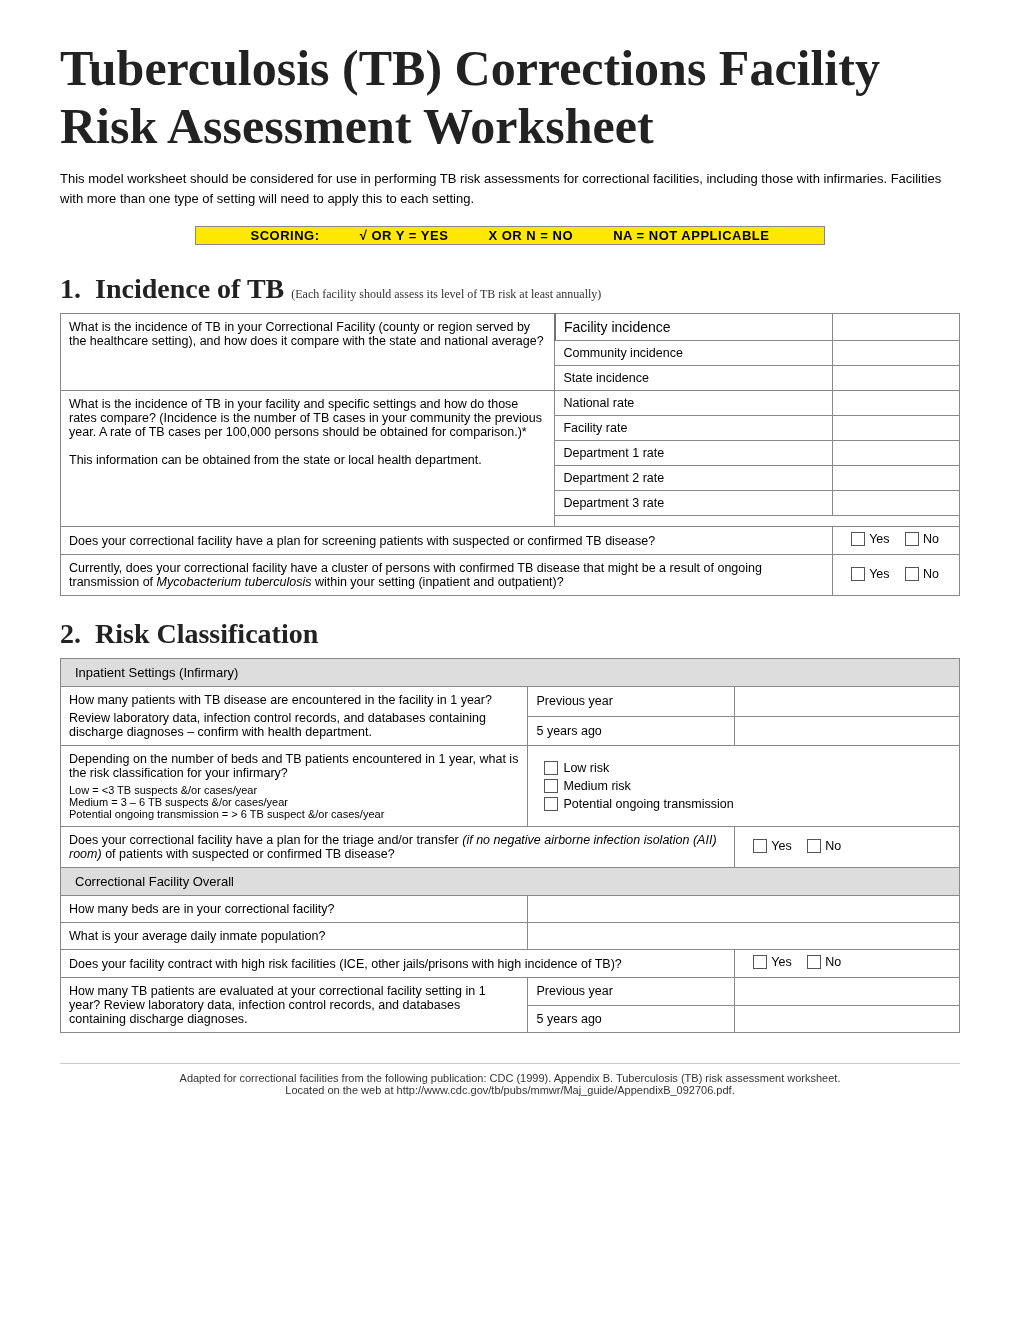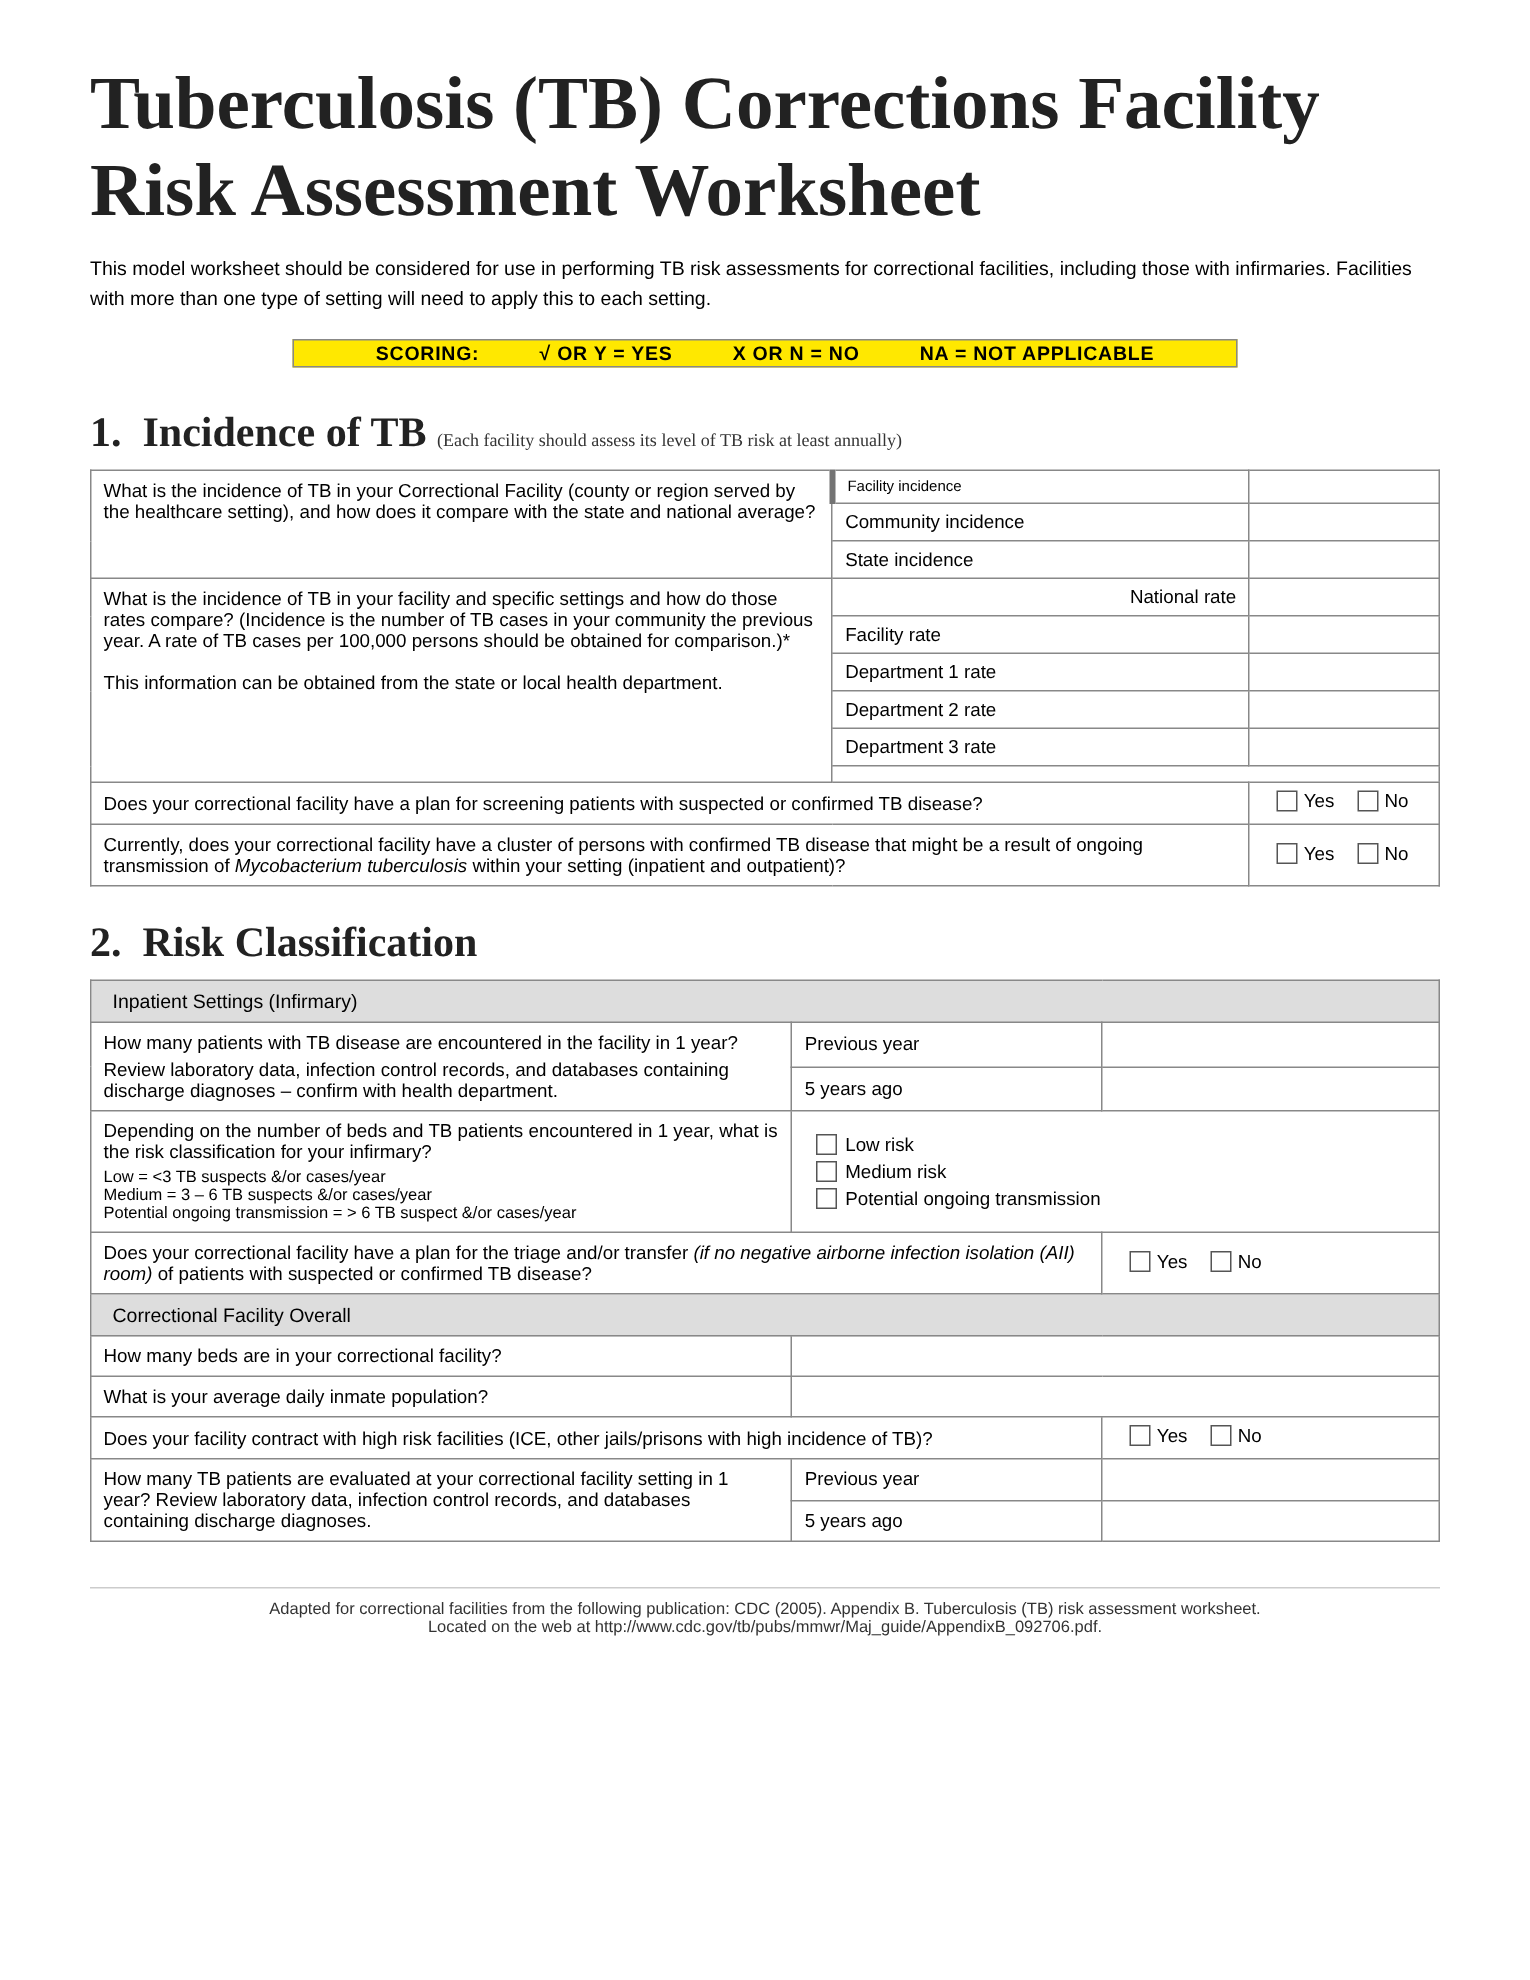--- a/index.html
+++ b/index.html
@@ -143,7 +143,7 @@
     <td class="label-cell" rowspan="3" style="vertical-align:top; padding:6px 8px; font-size:12.5px;">
       <span>What is the incidence of TB in your Correctional Facility (county or region served by the healthcare setting), and how does it compare with the state and national average?</span>
     </td>
-    <td style="font-size:10px; border-left:4px solid #737373;">Facility incidence</td>
+    <td style="font-size:14px; border-left:2px solid #737373;">Facility incidence</td>
     <td></td>
   </tr>
   <tr>

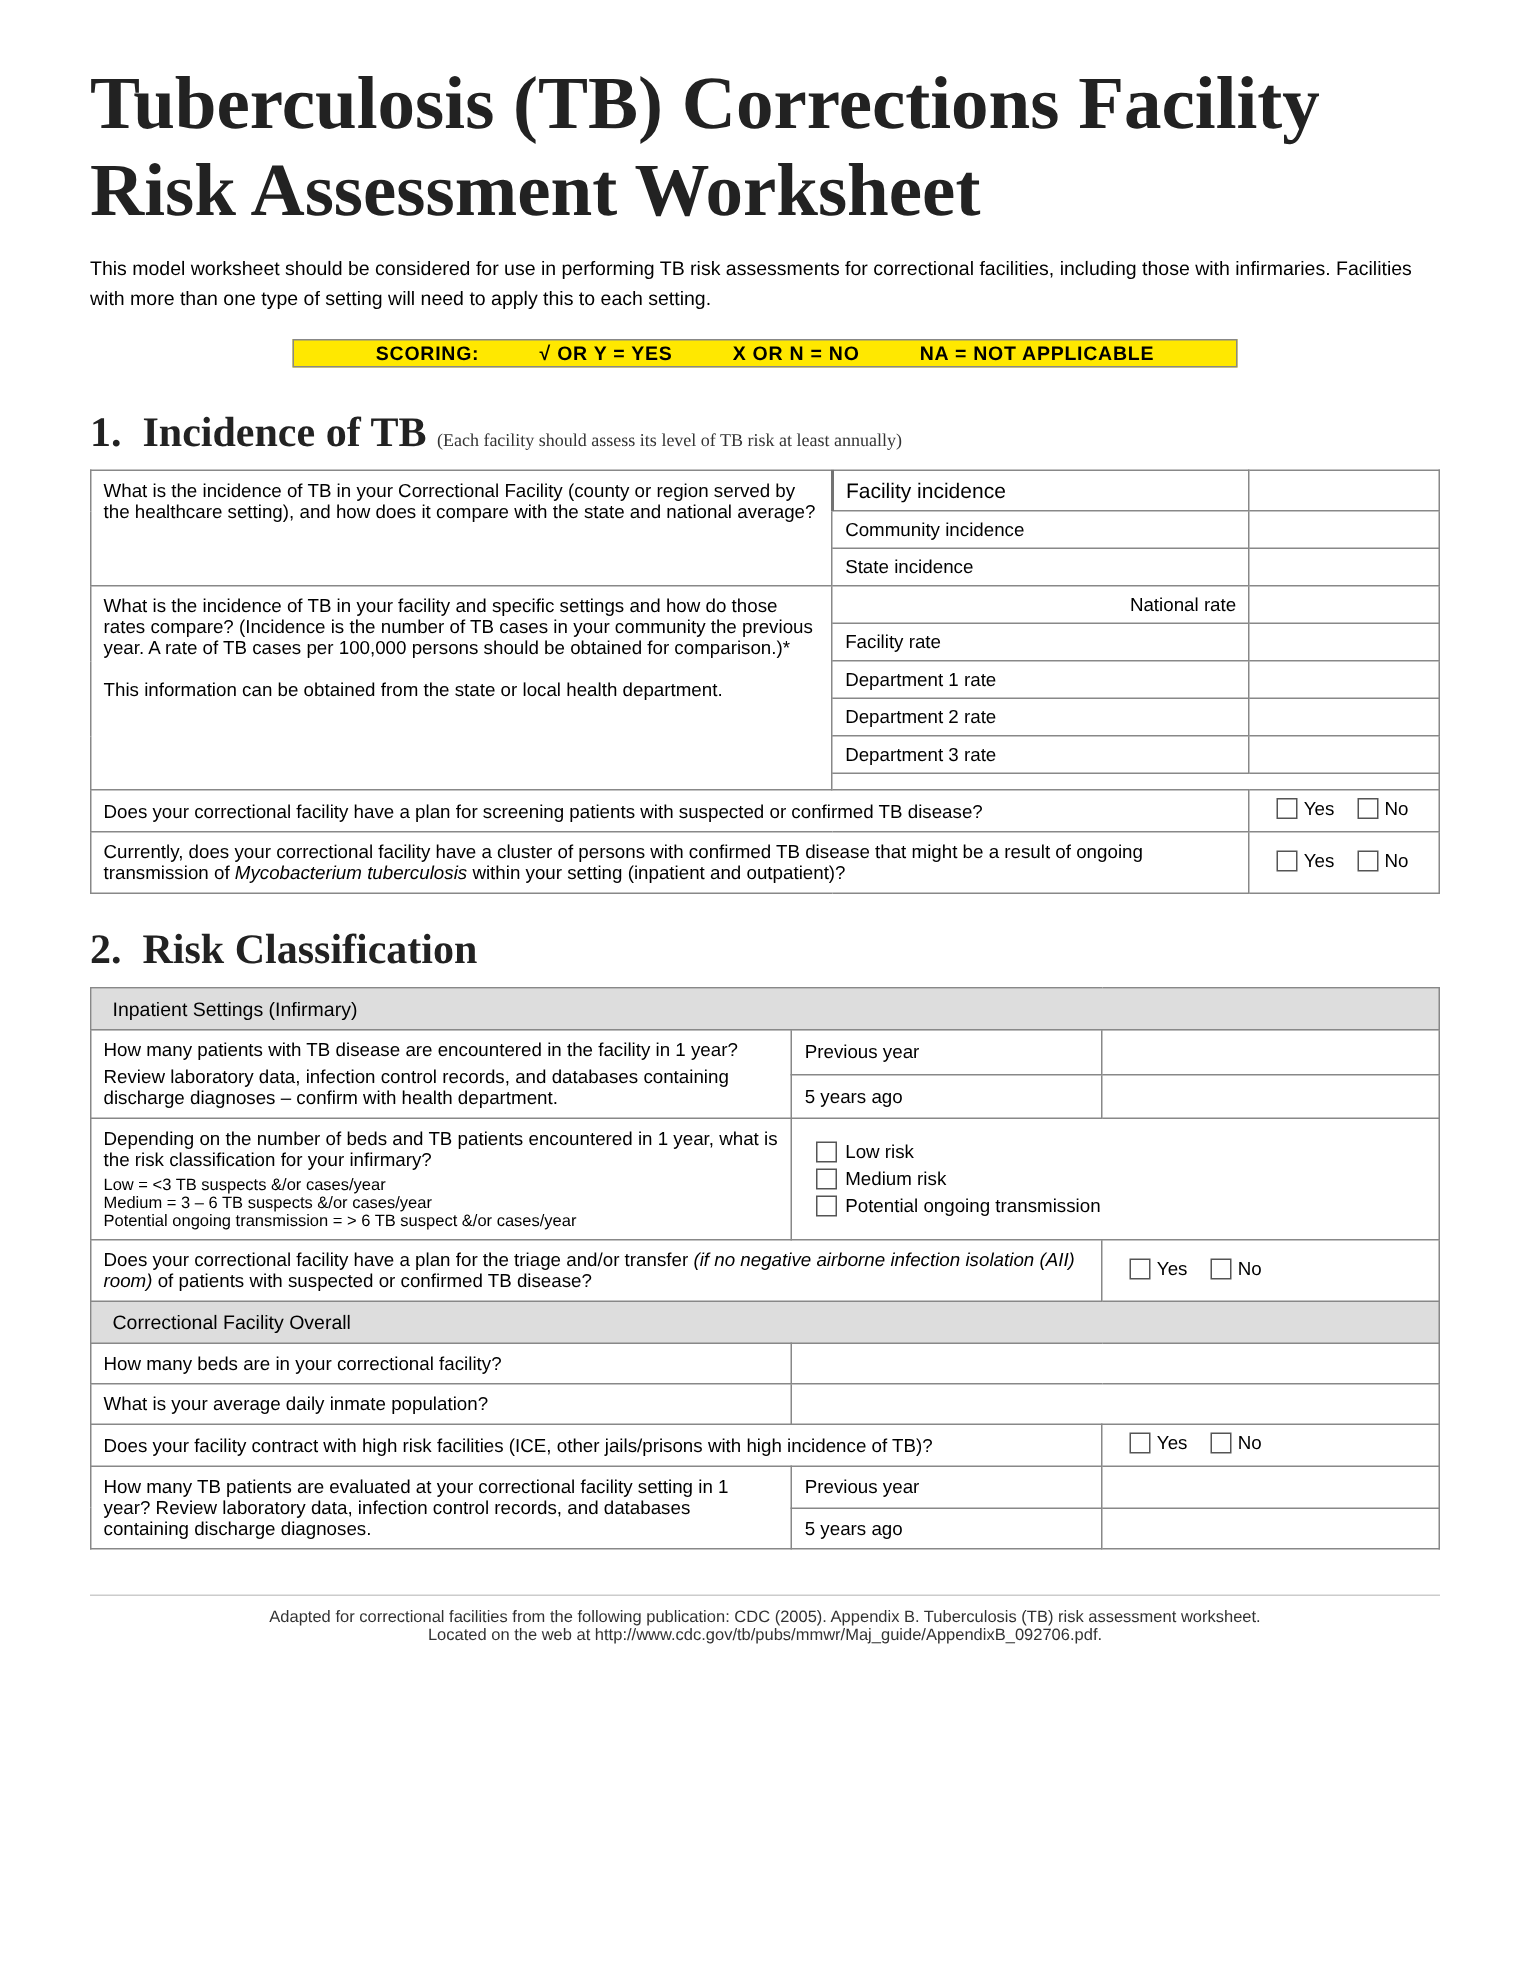--- a/index.html
+++ b/index.html
@@ -161,7 +161,7 @@
       <br><br>
       <span>This information can be obtained from the state or local health department.</span>
     </td>
-    <td style="font-size:12.5px;text-align:right;">National rate</td>
+    <td style="font-size:12.5px;">National rate</td>
     <td></td>
   </tr>
   <tr>

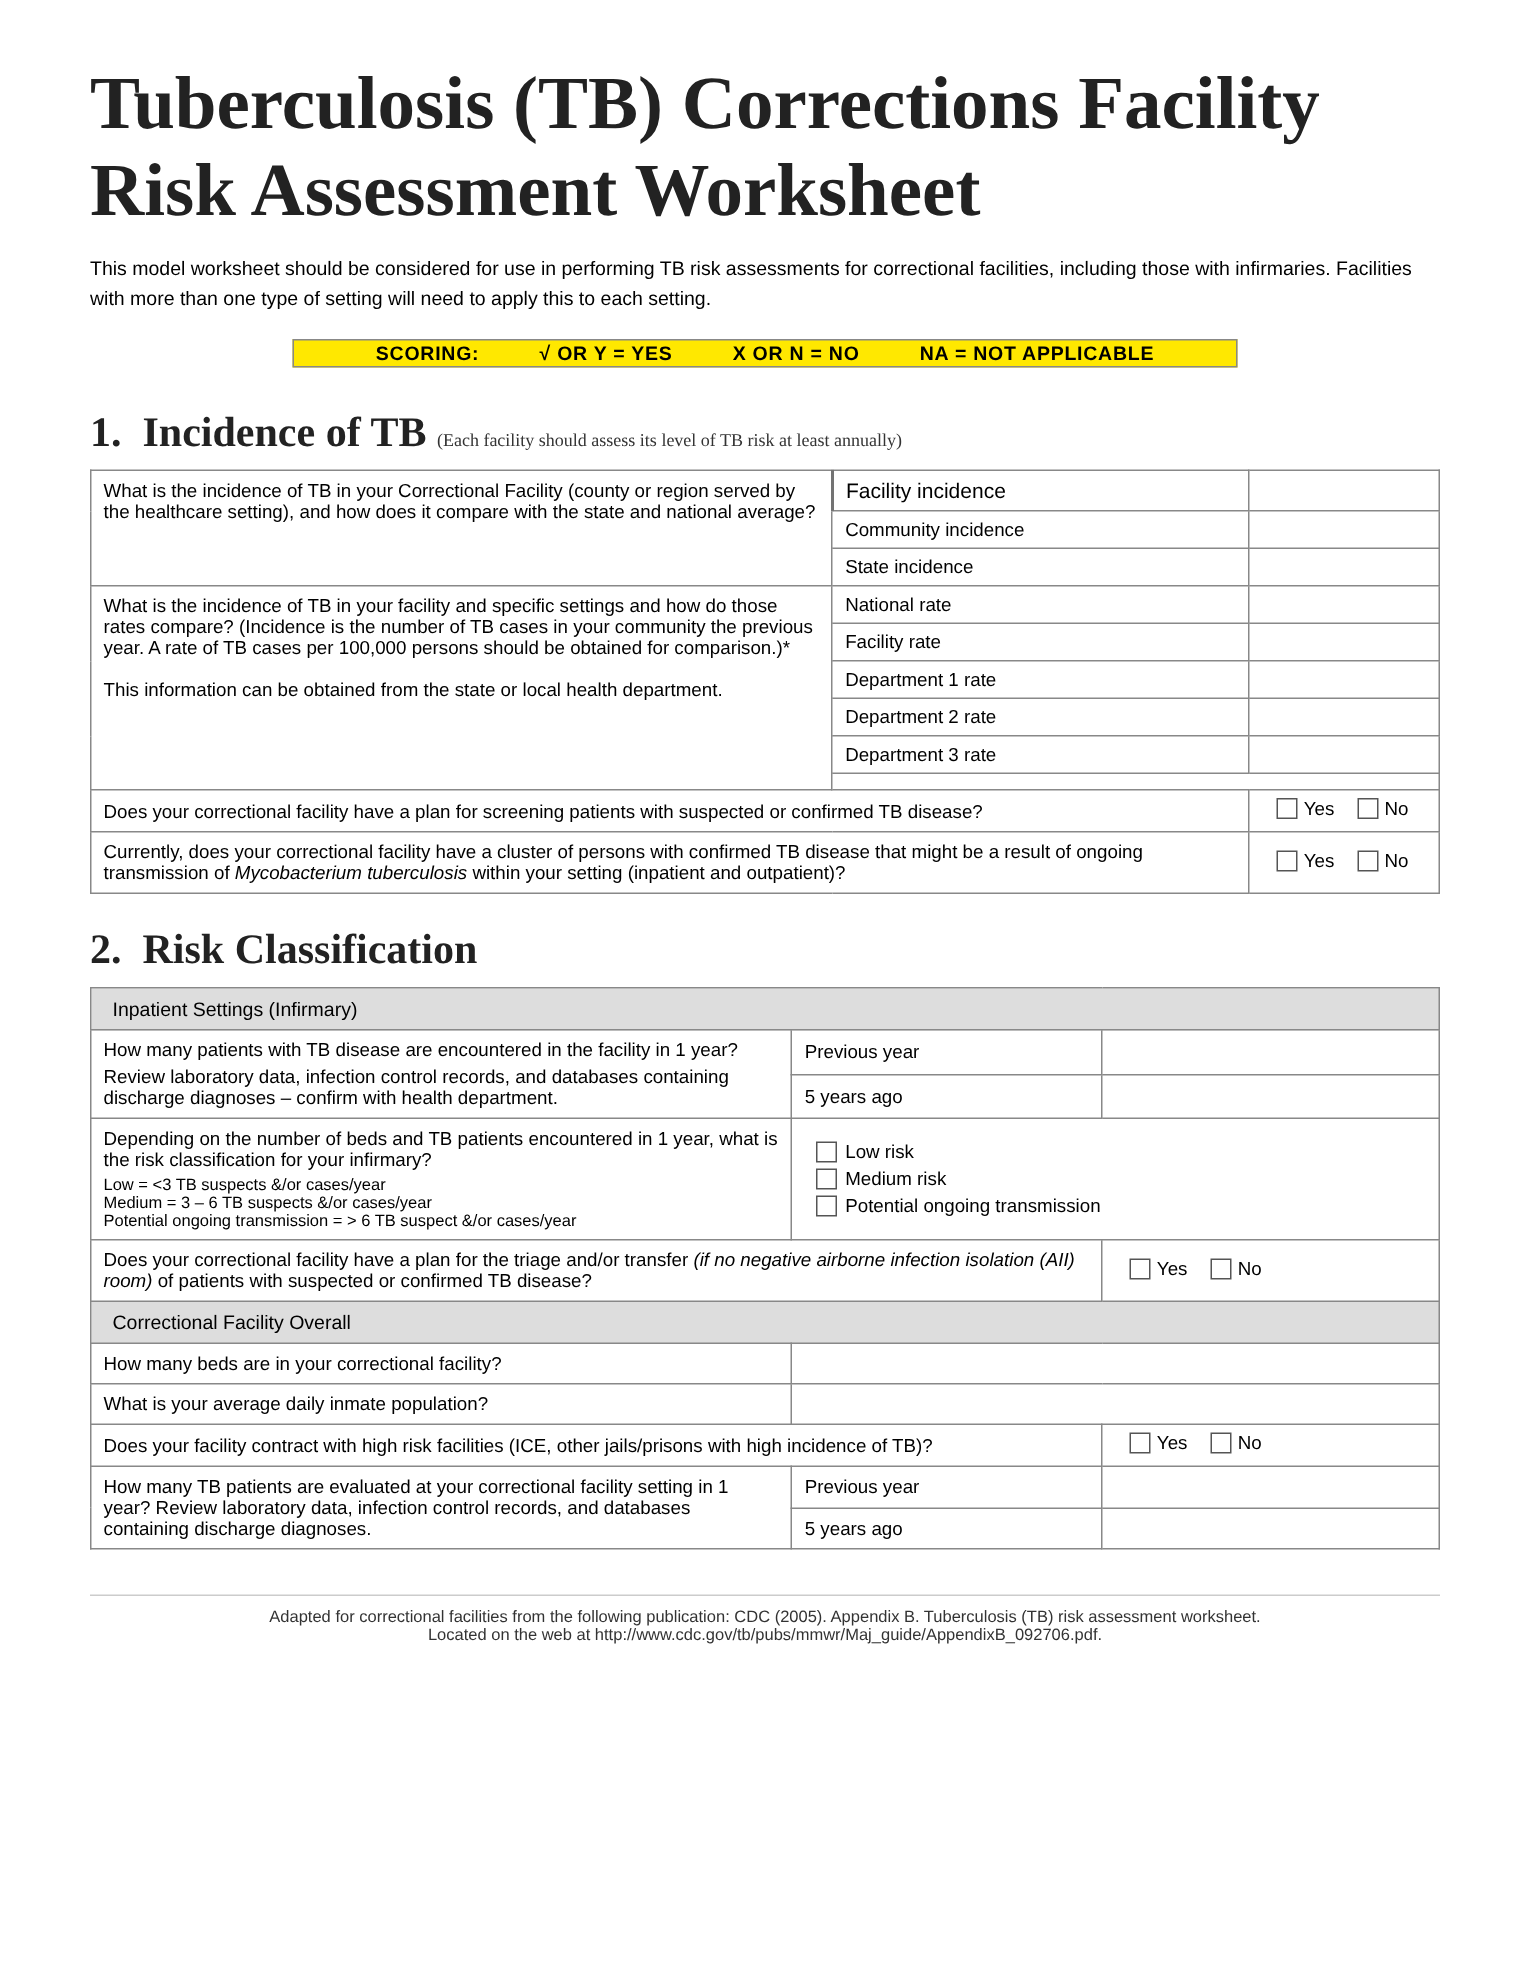--- a/index.html
+++ b/index.html
@@ -323,7 +323,7 @@
   </table>
 
 <div class="footer">
-  <div>Adapted for correctional facilities from the following publication: CDC (2005). Appendix B. Tuberculosis (TB) risk assessment worksheet.</div>
+  <div>Adapted for correctional facilities from the following publication: CDC (1999). Appendix B. Tuberculosis (TB) risk assessment worksheet.</div>
   <div>Located on the web at http://www.cdc.gov/tb/pubs/mmwr/Maj_guide/AppendixB_092706.pdf.</div>
 </div>
 

